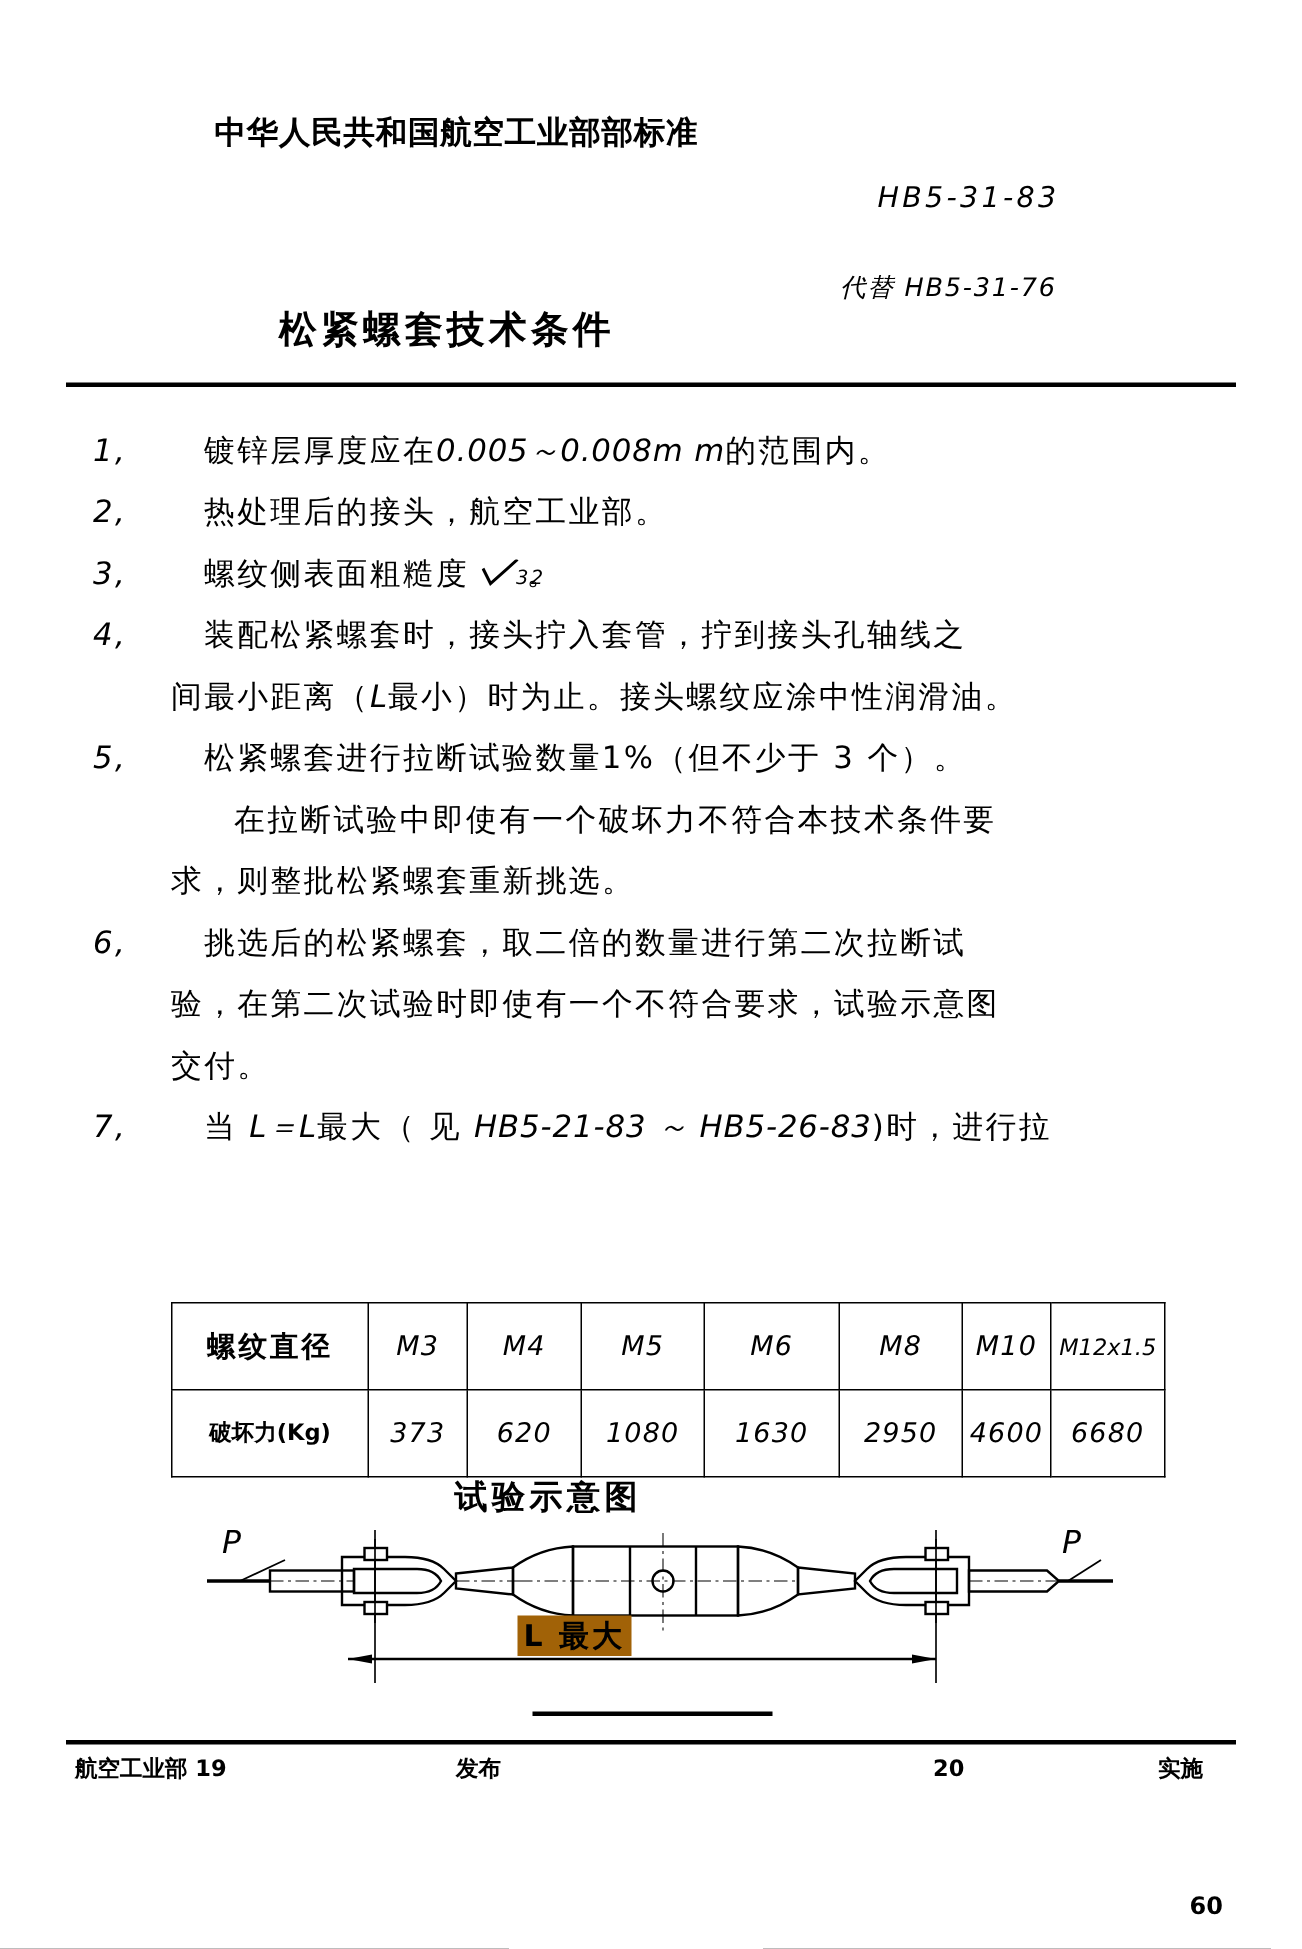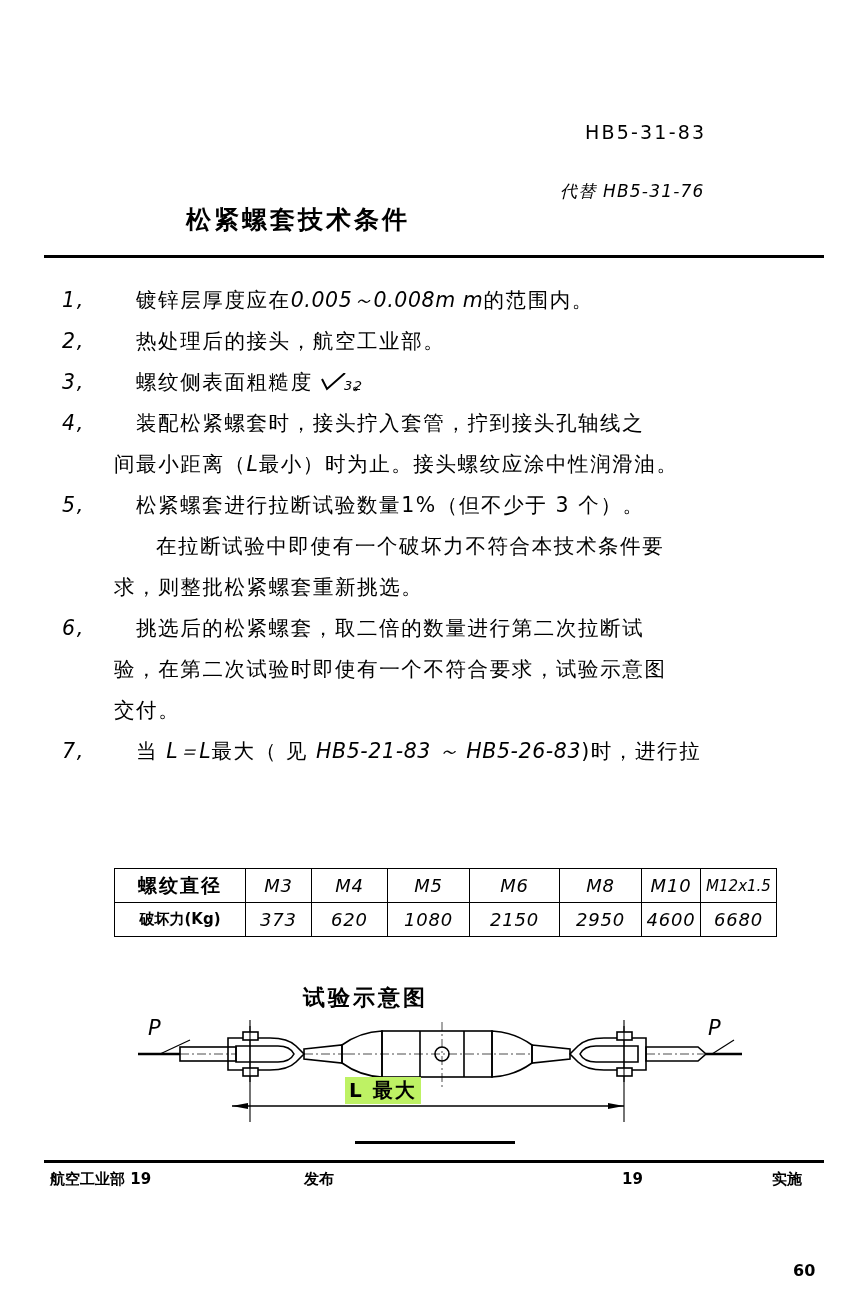--- a/index.html
+++ b/index.html
@@ -235,6 +235,7 @@
 
 <div class="page">
 
+  <div class="ministry-line">中华人民共和国航空工业部部标准</div>
   <div class="std-code">HB5-31-83</div>
   <div class="replaces">代替 HB5-31-76</div>
   <div class="doc-title">松紧螺套技术条件</div>

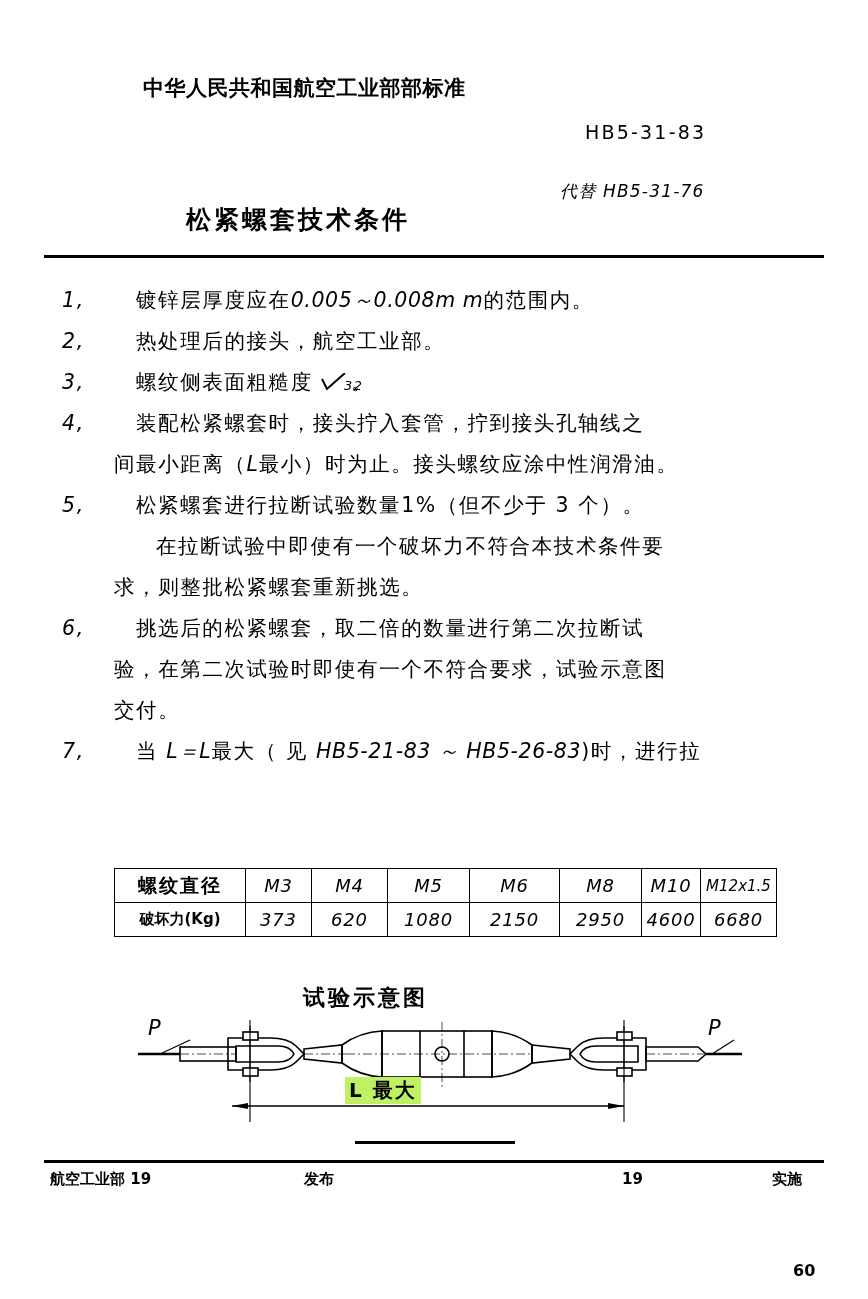--- a/index.html
+++ b/index.html
@@ -34,6 +34,7 @@
     top: 121px;
     font-size: 19px;
     letter-spacing: 2.2px;
+    font-style: italic;
     white-space: nowrap;
   }
   .replaces {

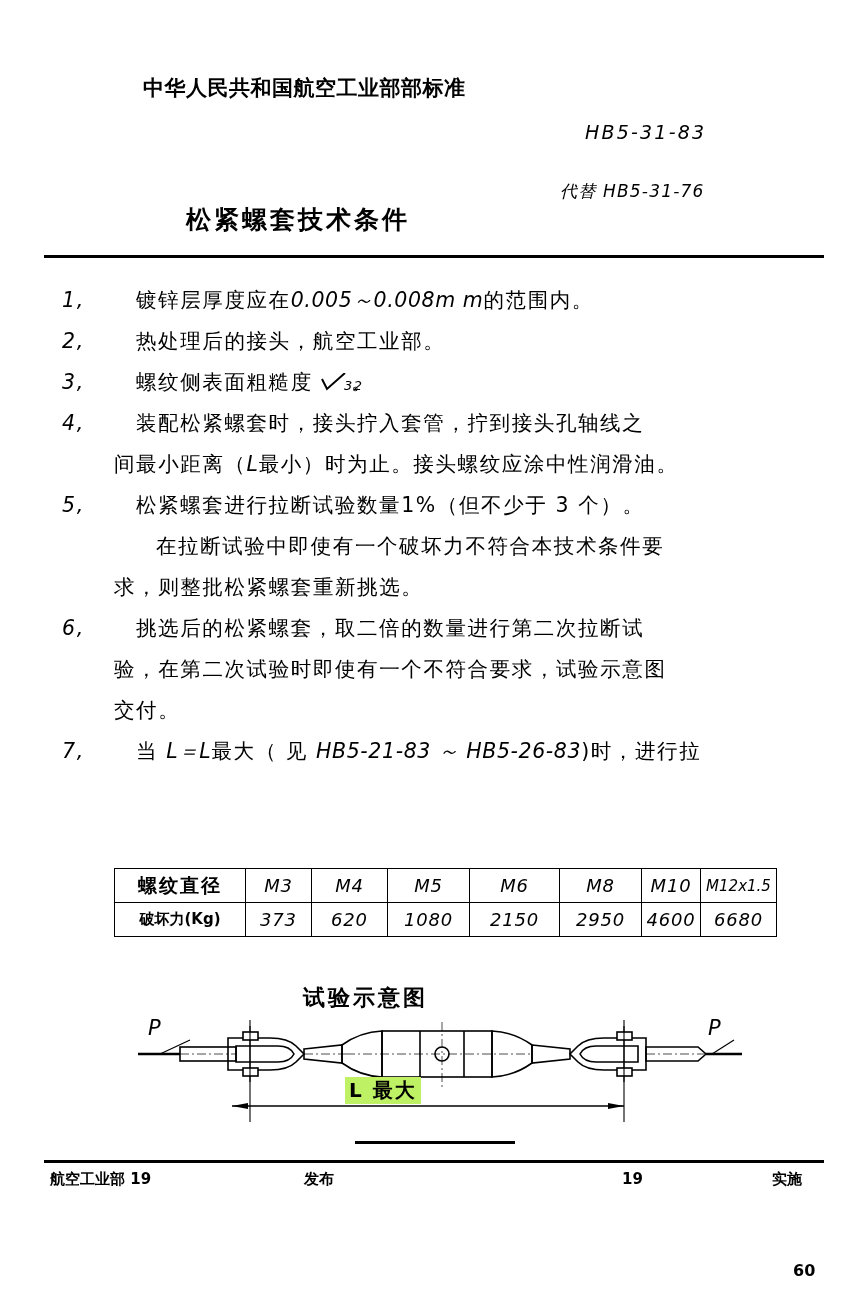--- a/index.html
+++ b/index.html
@@ -136,7 +136,7 @@
     font-size: 18px;
     font-style: italic;
     letter-spacing: 0.8px;
-    padding: 0 2px;
+    padding: 12px 2px;
   }
   table.data td.rowhead {
     font-style: normal;

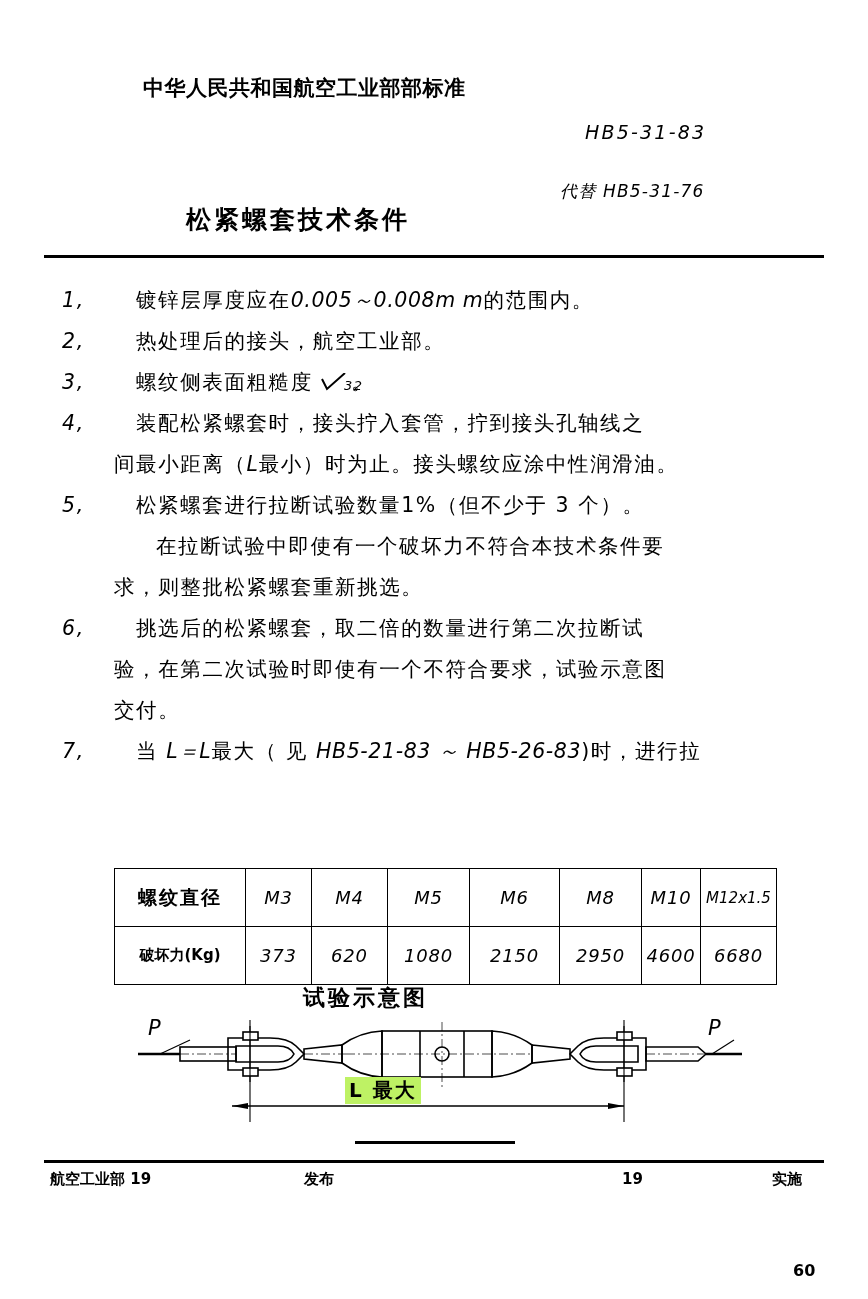--- a/index.html
+++ b/index.html
@@ -329,7 +329,7 @@
           <td>373</td>
           <td>620</td>
           <td>1080</td>
-          <td>2150</td>
+          <td>1630</td>
           <td>2950</td>
           <td>4600</td>
           <td>6680</td>

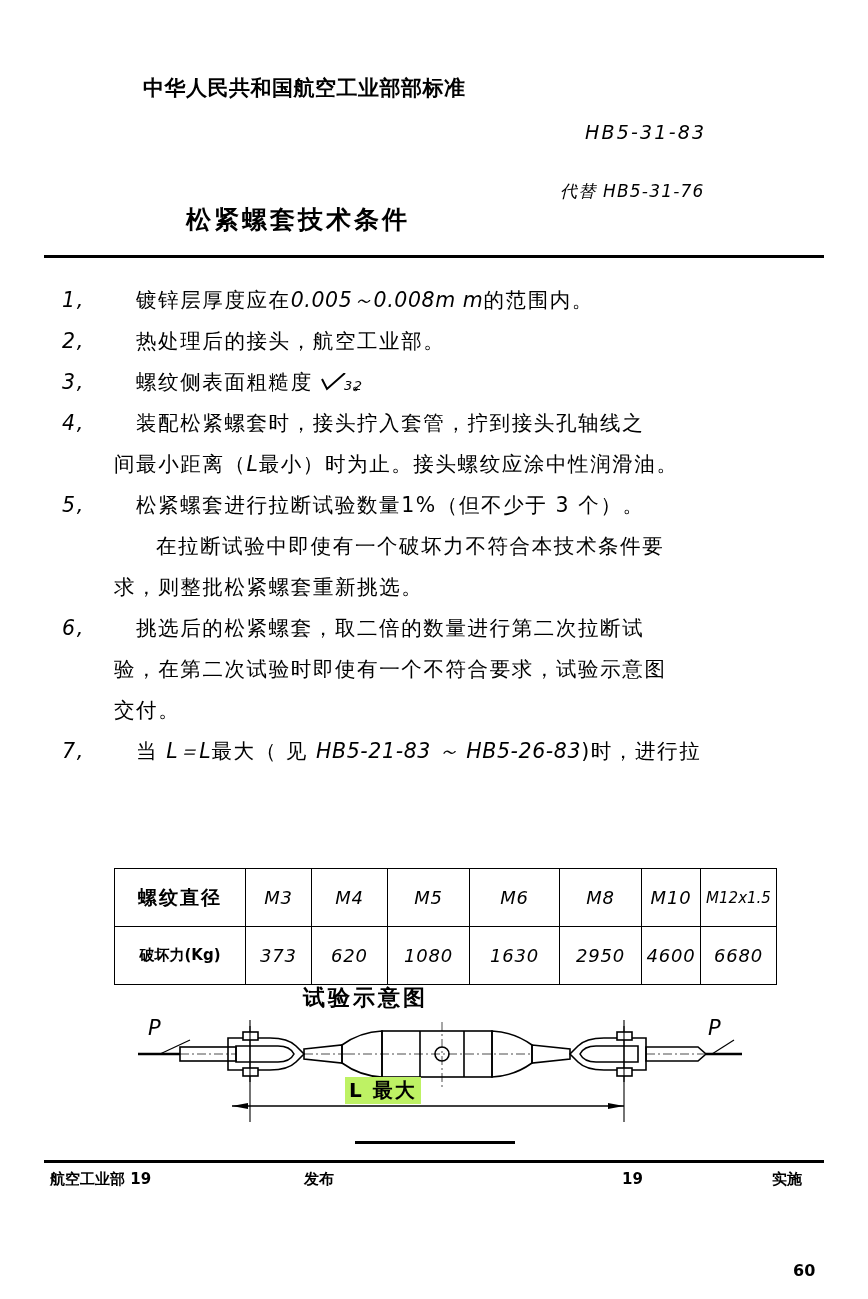--- a/index.html
+++ b/index.html
@@ -184,7 +184,7 @@
     font-size: 20px;
     font-weight: bold;
     letter-spacing: 2px;
-    background: #bef264;
+    background: #a16207;
     padding: 0 4px;
     white-space: nowrap;
   }

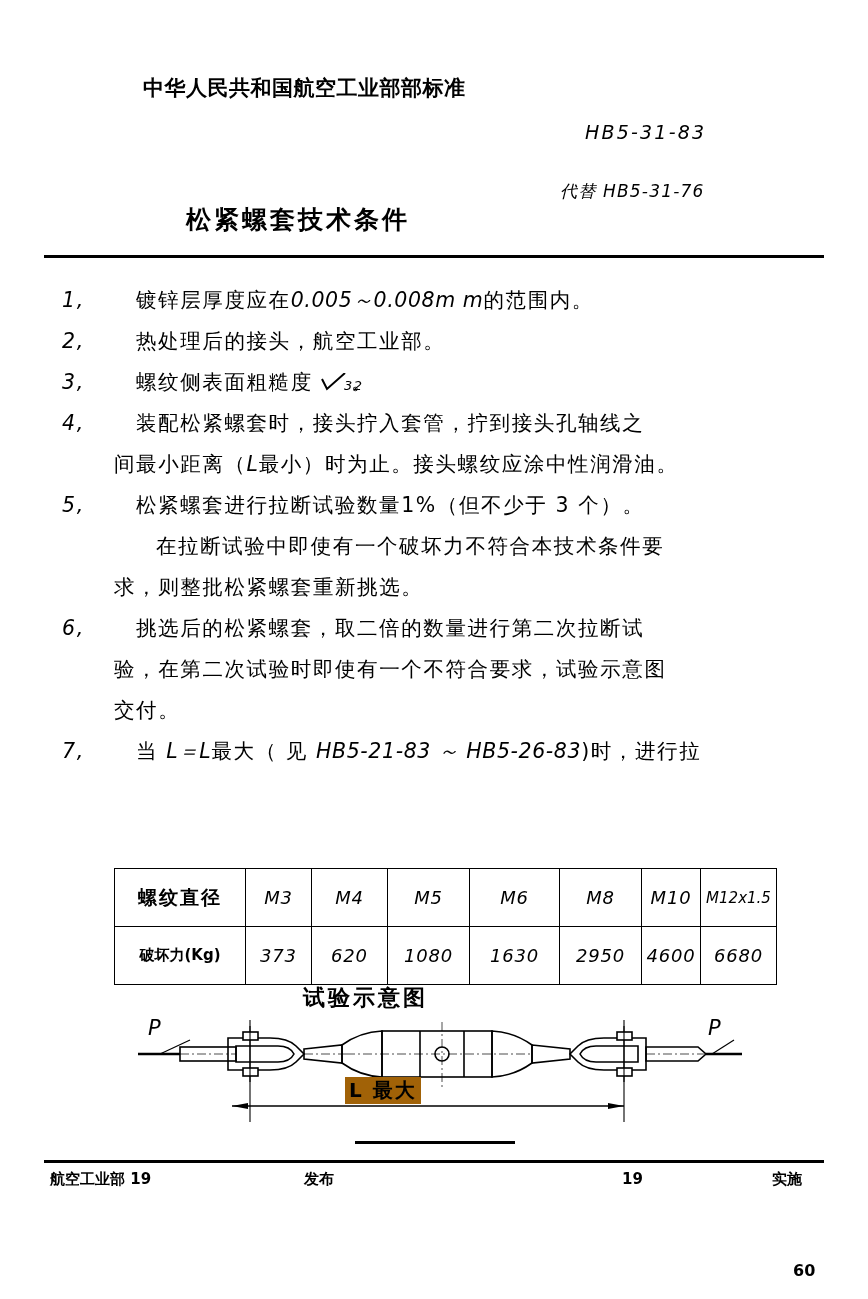--- a/index.html
+++ b/index.html
@@ -403,7 +403,7 @@
   <div class="footer">
     <span class="f-issuer">航空工业部 19</span>
     <span class="f-release">发布</span>
-    <span class="f-year2">19</span>
+    <span class="f-year2">20</span>
     <span class="f-implement">实施</span>
   </div>
   <div class="page-no">60</div>

